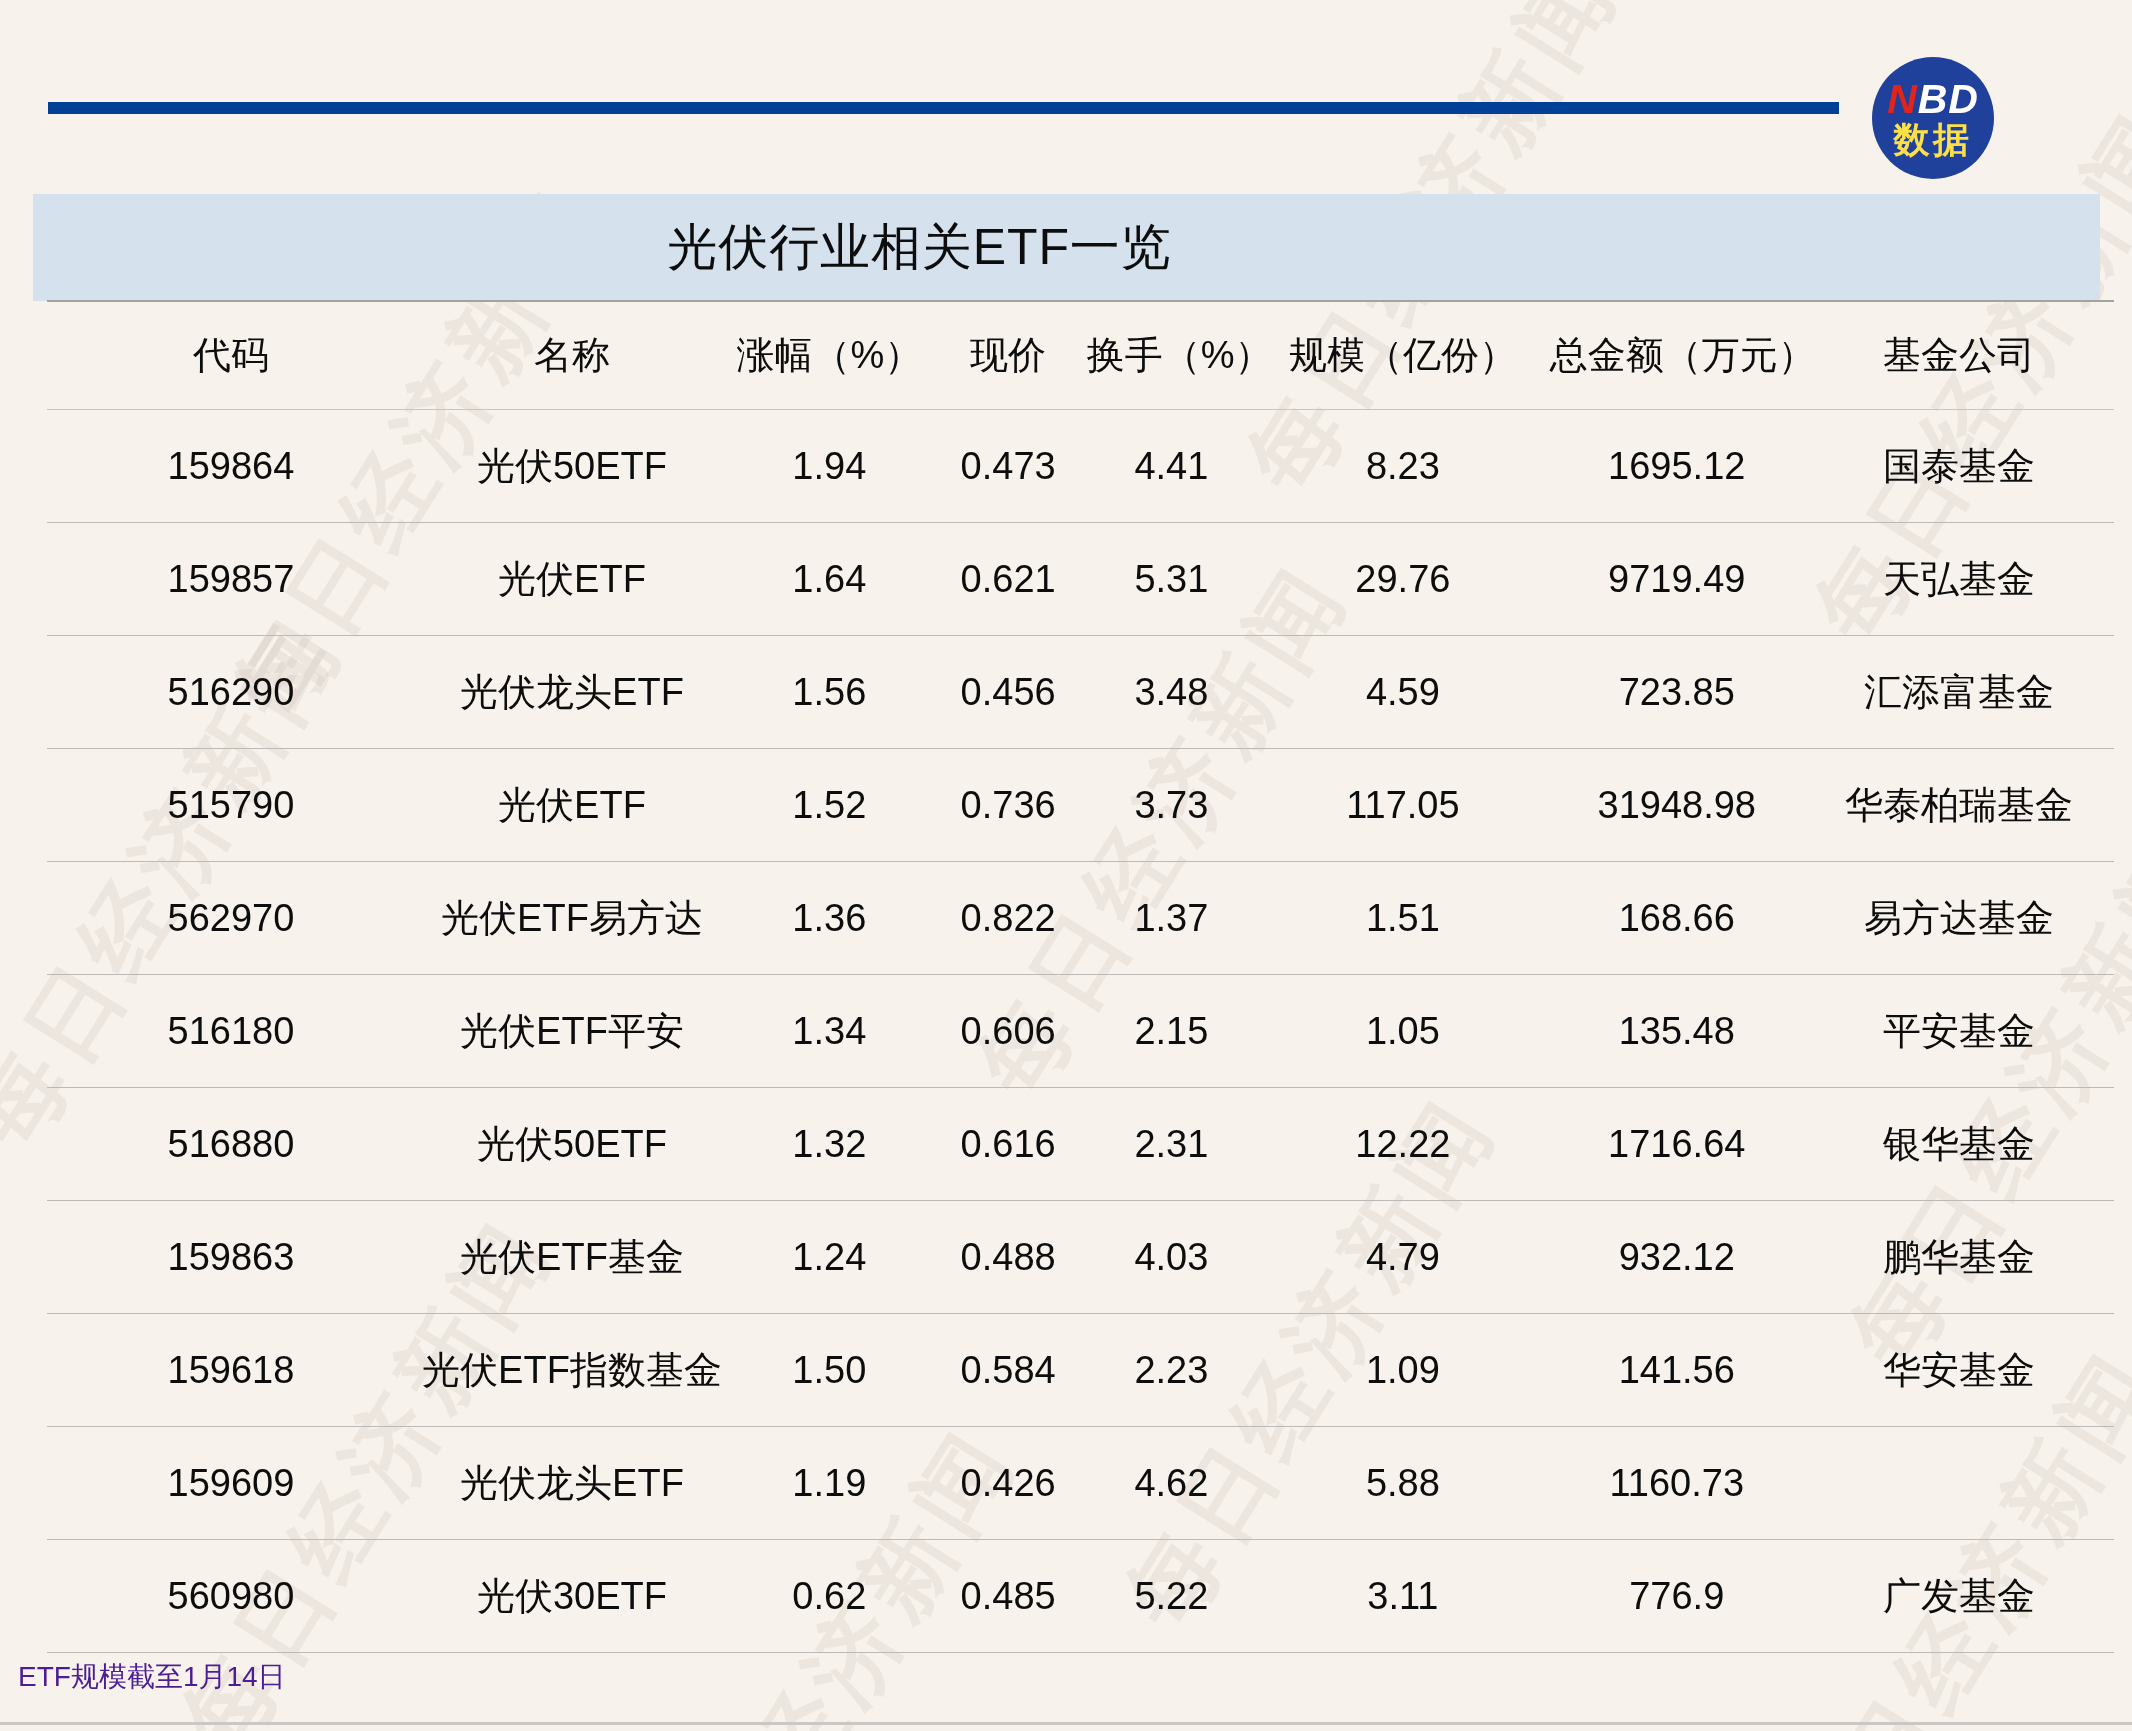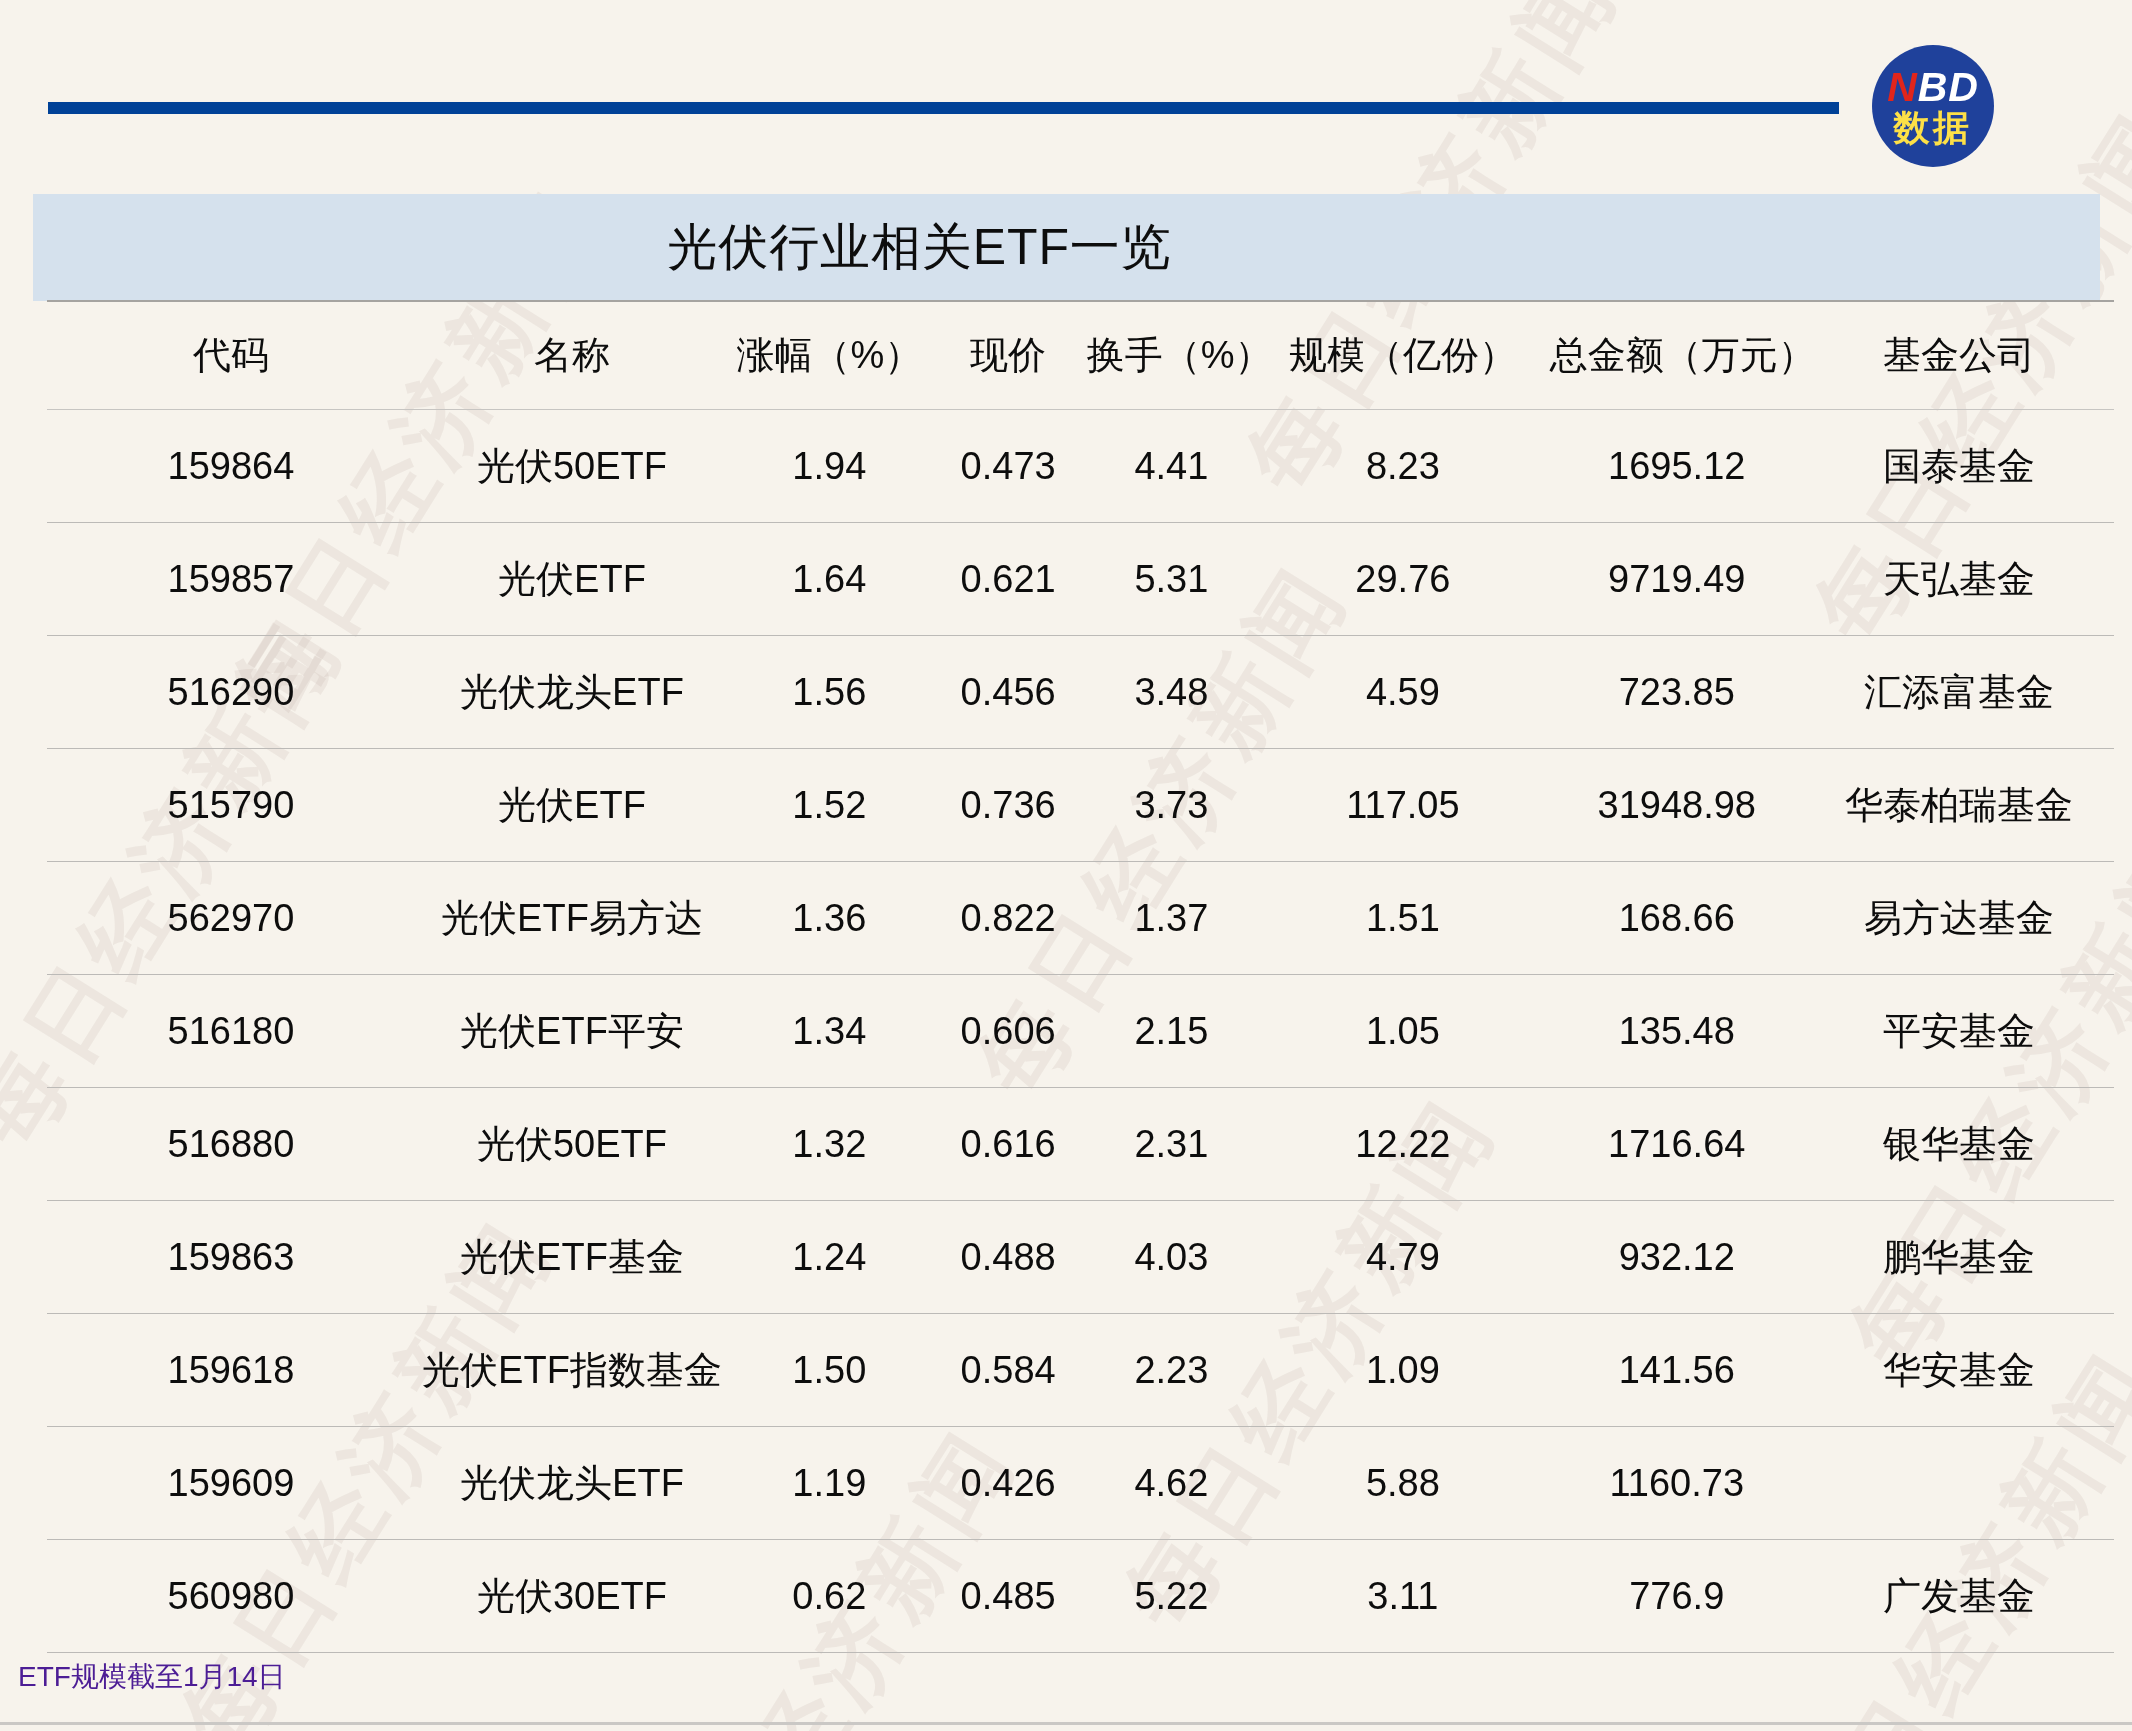--- a/index.html
+++ b/index.html
@@ -22,7 +22,7 @@
   
   .top-line{position:absolute;left:48px;top:102px;width:1791px;height:12.2px;background:#004197;z-index:1;}
   .logo{
-    position:absolute;left:1872px;top:45px;width:122px;height:122px;border-radius:50%;
+    position:absolute;left:1872px;top:57px;width:122px;height:122px;border-radius:50%;
     background:#1f419b;z-index:2;display:flex;flex-direction:column;align-items:center;justify-content:center;
     padding-top:1.7px;box-sizing:border-box;
   }

